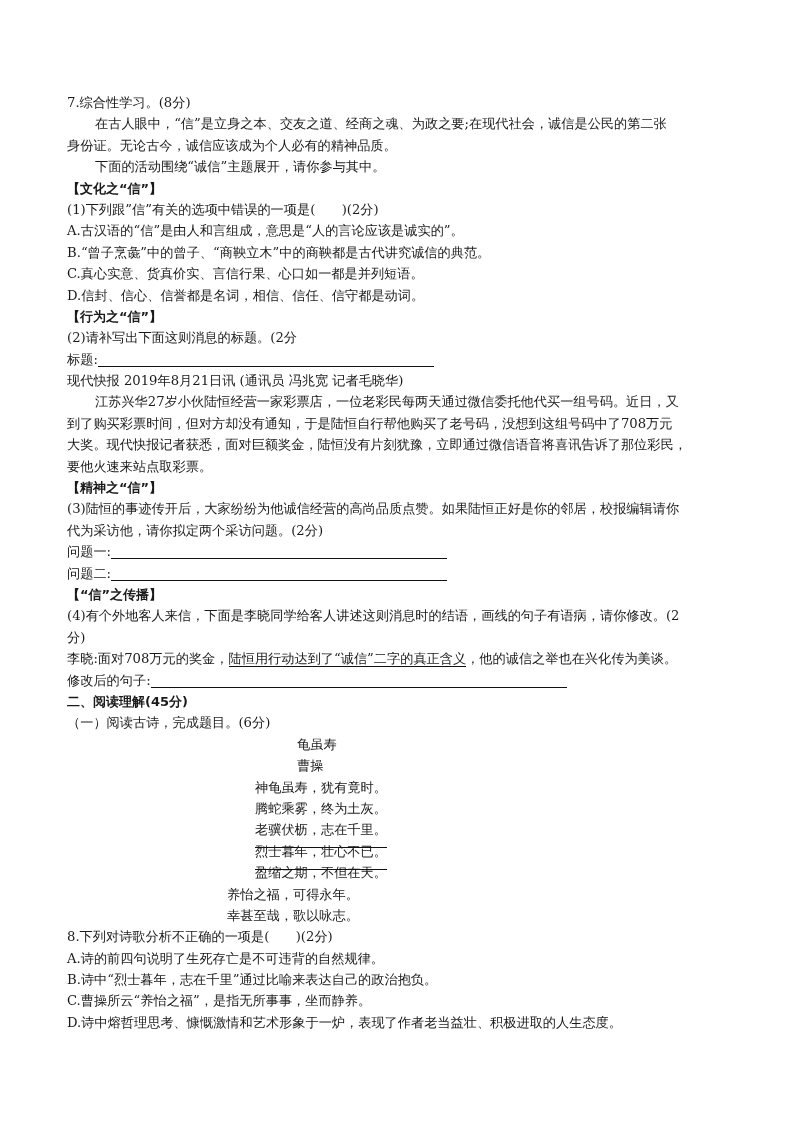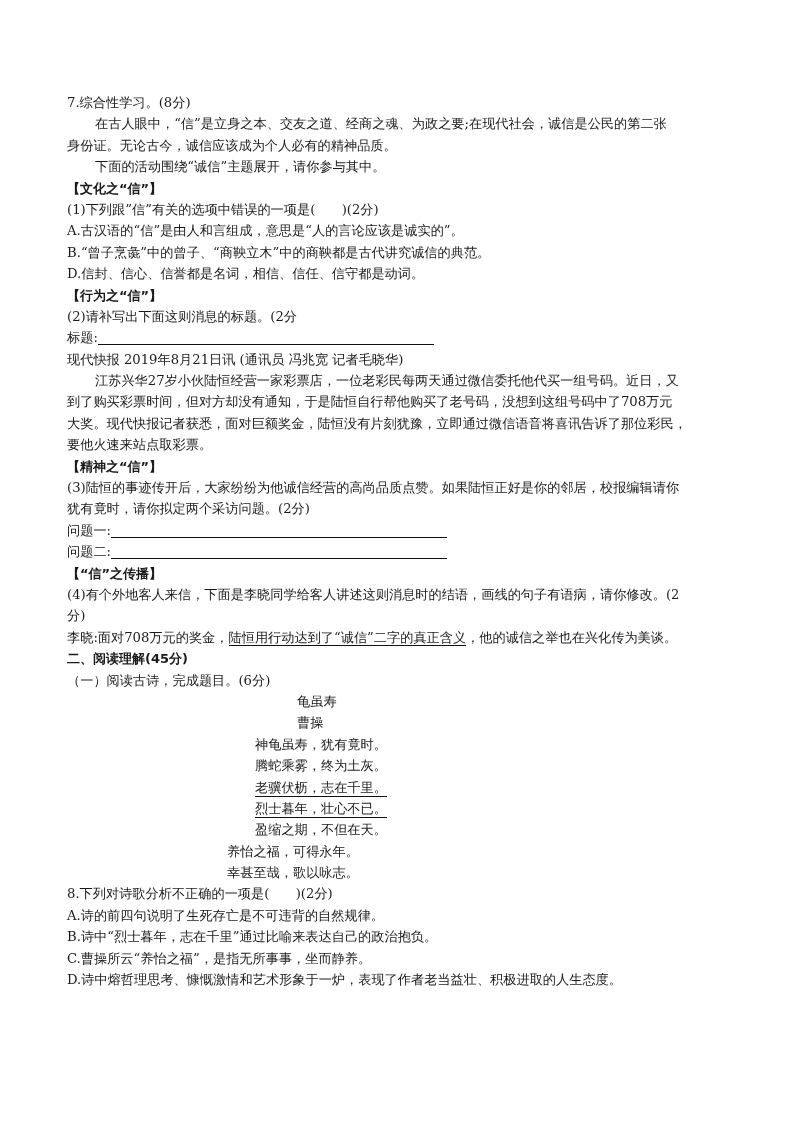--- a/index.html
+++ b/index.html
@@ -32,6 +32,7 @@
   <div class="line">(1)下列跟”信”有关的选项中错误的一项是(　　)(2分)</div>
   <div class="line">A.古汉语的“信”是由人和言组成，意思是“人的言论应该是诚实的”。</div>
   <div class="line">B.“曾子烹彘”中的曾子、“商鞅立木”中的商鞅都是古代讲究诚信的典范。</div>
+  <div class="line">C.真心实意、货真价实、言信行果、心口如一都是并列短语。</div>
   <div class="line">D.信封、信心、信誉都是名词，相信、信任、信守都是动词。</div>
 
   <div class="line bold">【行为之“信”】</div>

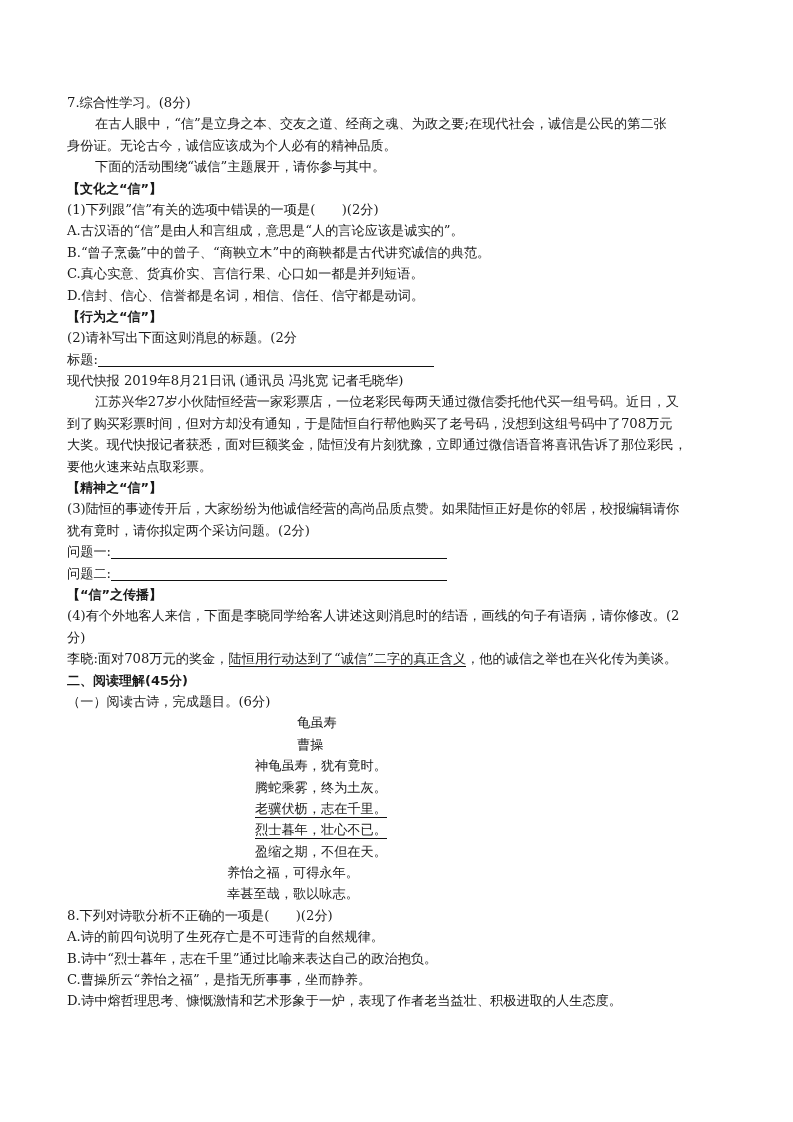--- a/index.html
+++ b/index.html
@@ -48,7 +48,7 @@
 
   <div class="line bold">【精神之“信”】</div>
   <div class="line">(3)陆恒的事迹传开后，大家纷纷为他诚信经营的高尚品质点赞。如果陆恒正好是你的邻居，校报编辑请你</div>
-  <div class="line">犹有竟时，请你拟定两个采访问题。(2分)</div>
+  <div class="line">代为采访他，请你拟定两个采访问题。(2分)</div>
   <div class="line">
     <span>问题一:</span><span class="blank" style="width:336px"></span>
   </div>

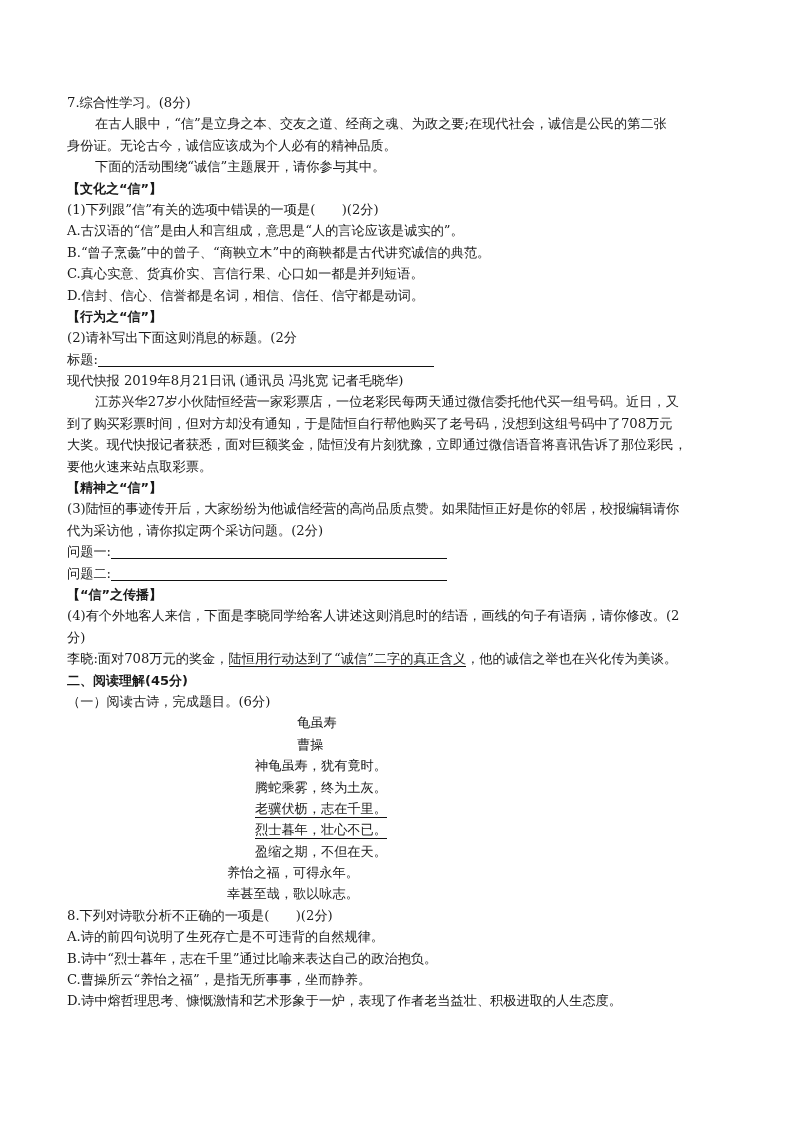--- a/index.html
+++ b/index.html
@@ -62,6 +62,9 @@
   <div class="line">
     <span>李晓:面对708万元的奖金，</span><span class="u">陆恒用行动达到了“诚信”二字的真正含义</span><span>，他的诚信之举也在兴化传为美谈。</span>
   </div>
+  <div class="line">
+    <span>修改后的句子:</span><span class="blank" style="width:416px"></span>
+  </div>
 
   <div class="line bold">二、阅读理解(45分)</div>
   <div class="line">（一）阅读古诗，完成题目。(6分)</div>

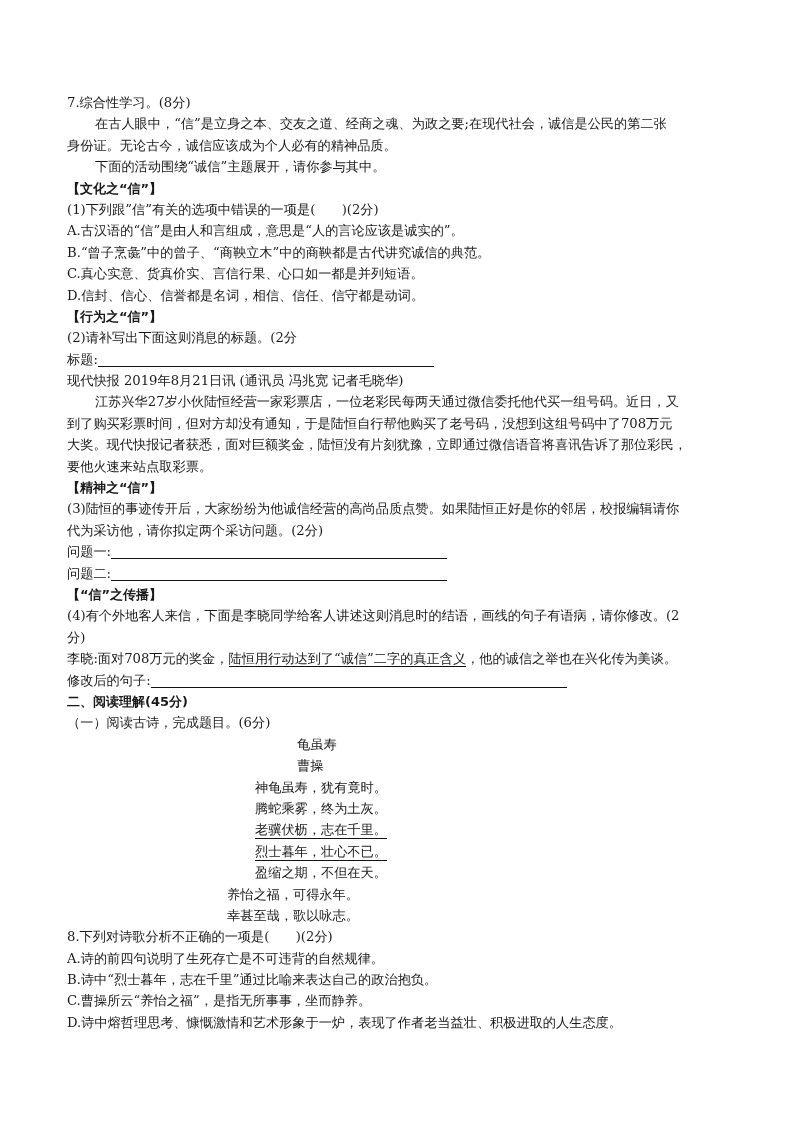--- a/index.html
+++ b/index.html
@@ -17,7 +17,7 @@
   }
   .u { border-bottom: 1px solid #111; margin-top: 16px; }
   .poem { position: absolute; }
-  .poem-u { border-bottom: 1.6px solid #111; padding-bottom: 1px; }
+  .poem-u { border-bottom: 1.6px solid #111; padding-bottom: 10px; }
 </style>
 </head>
 <body>

